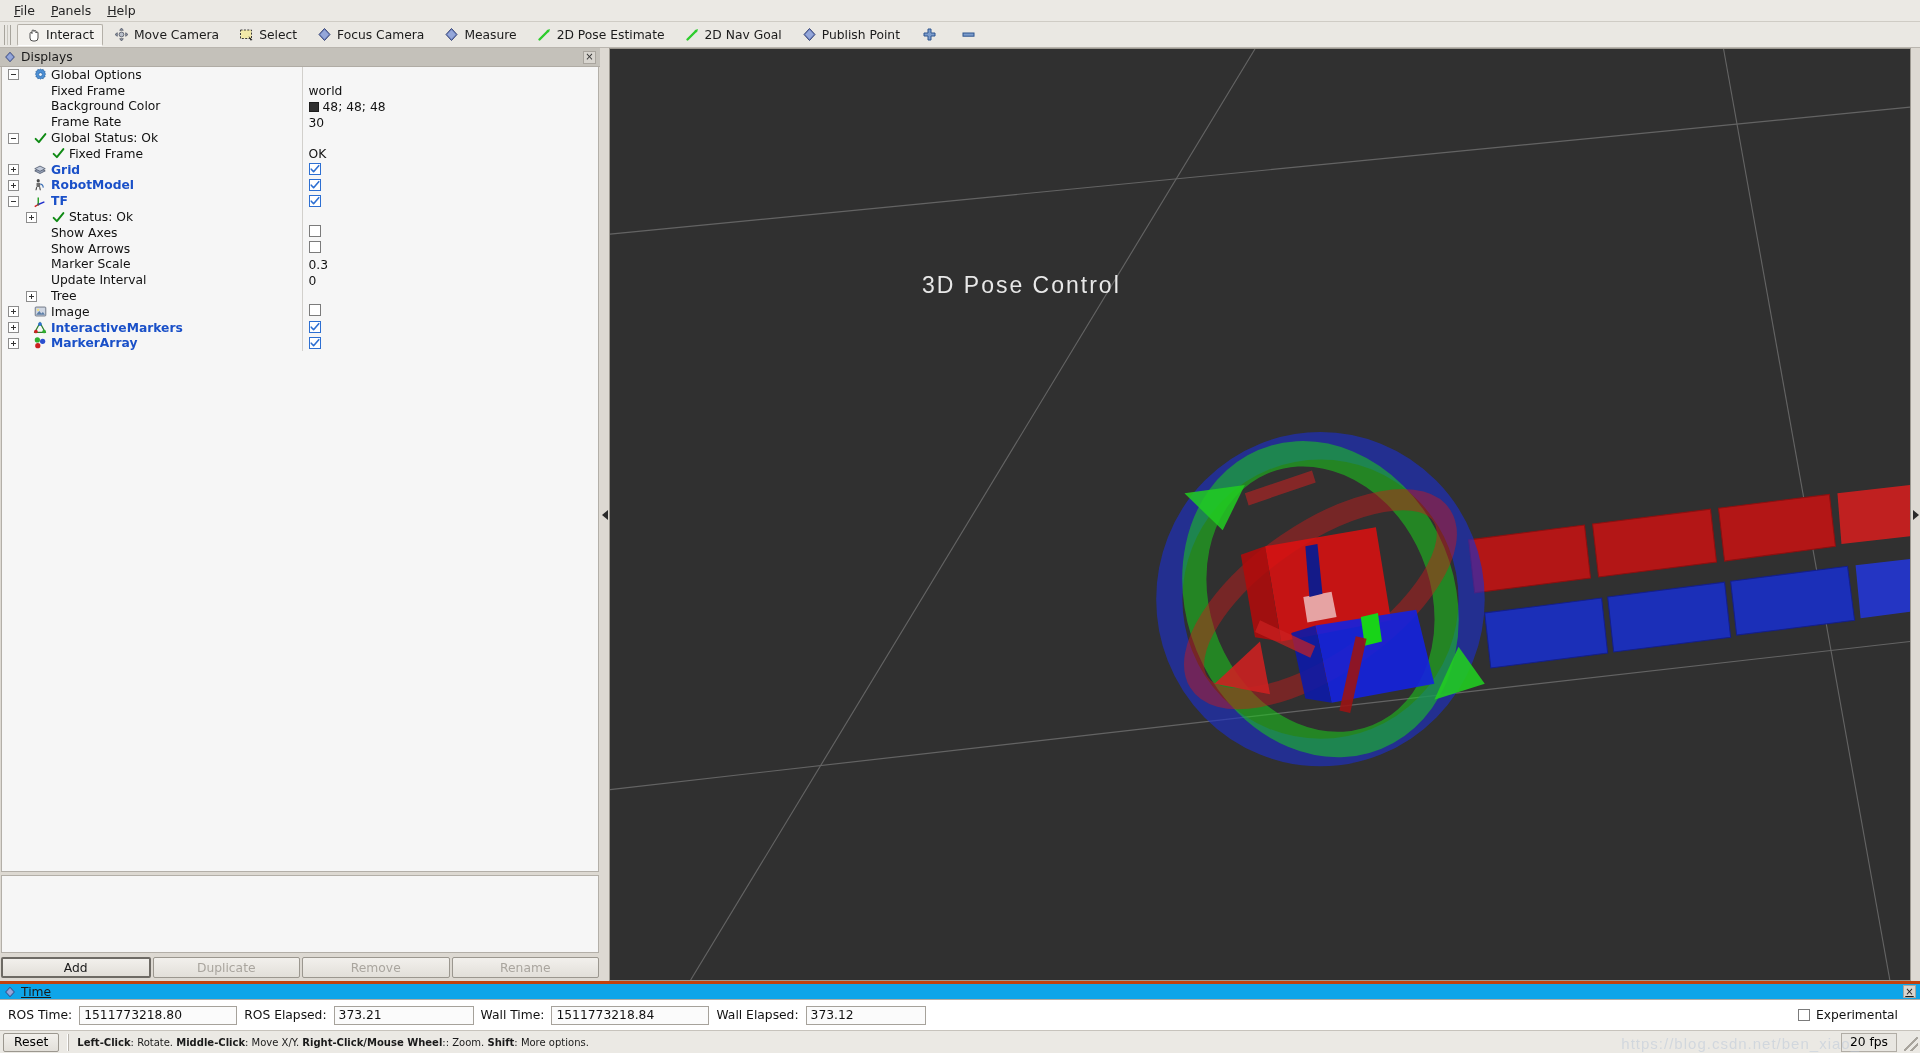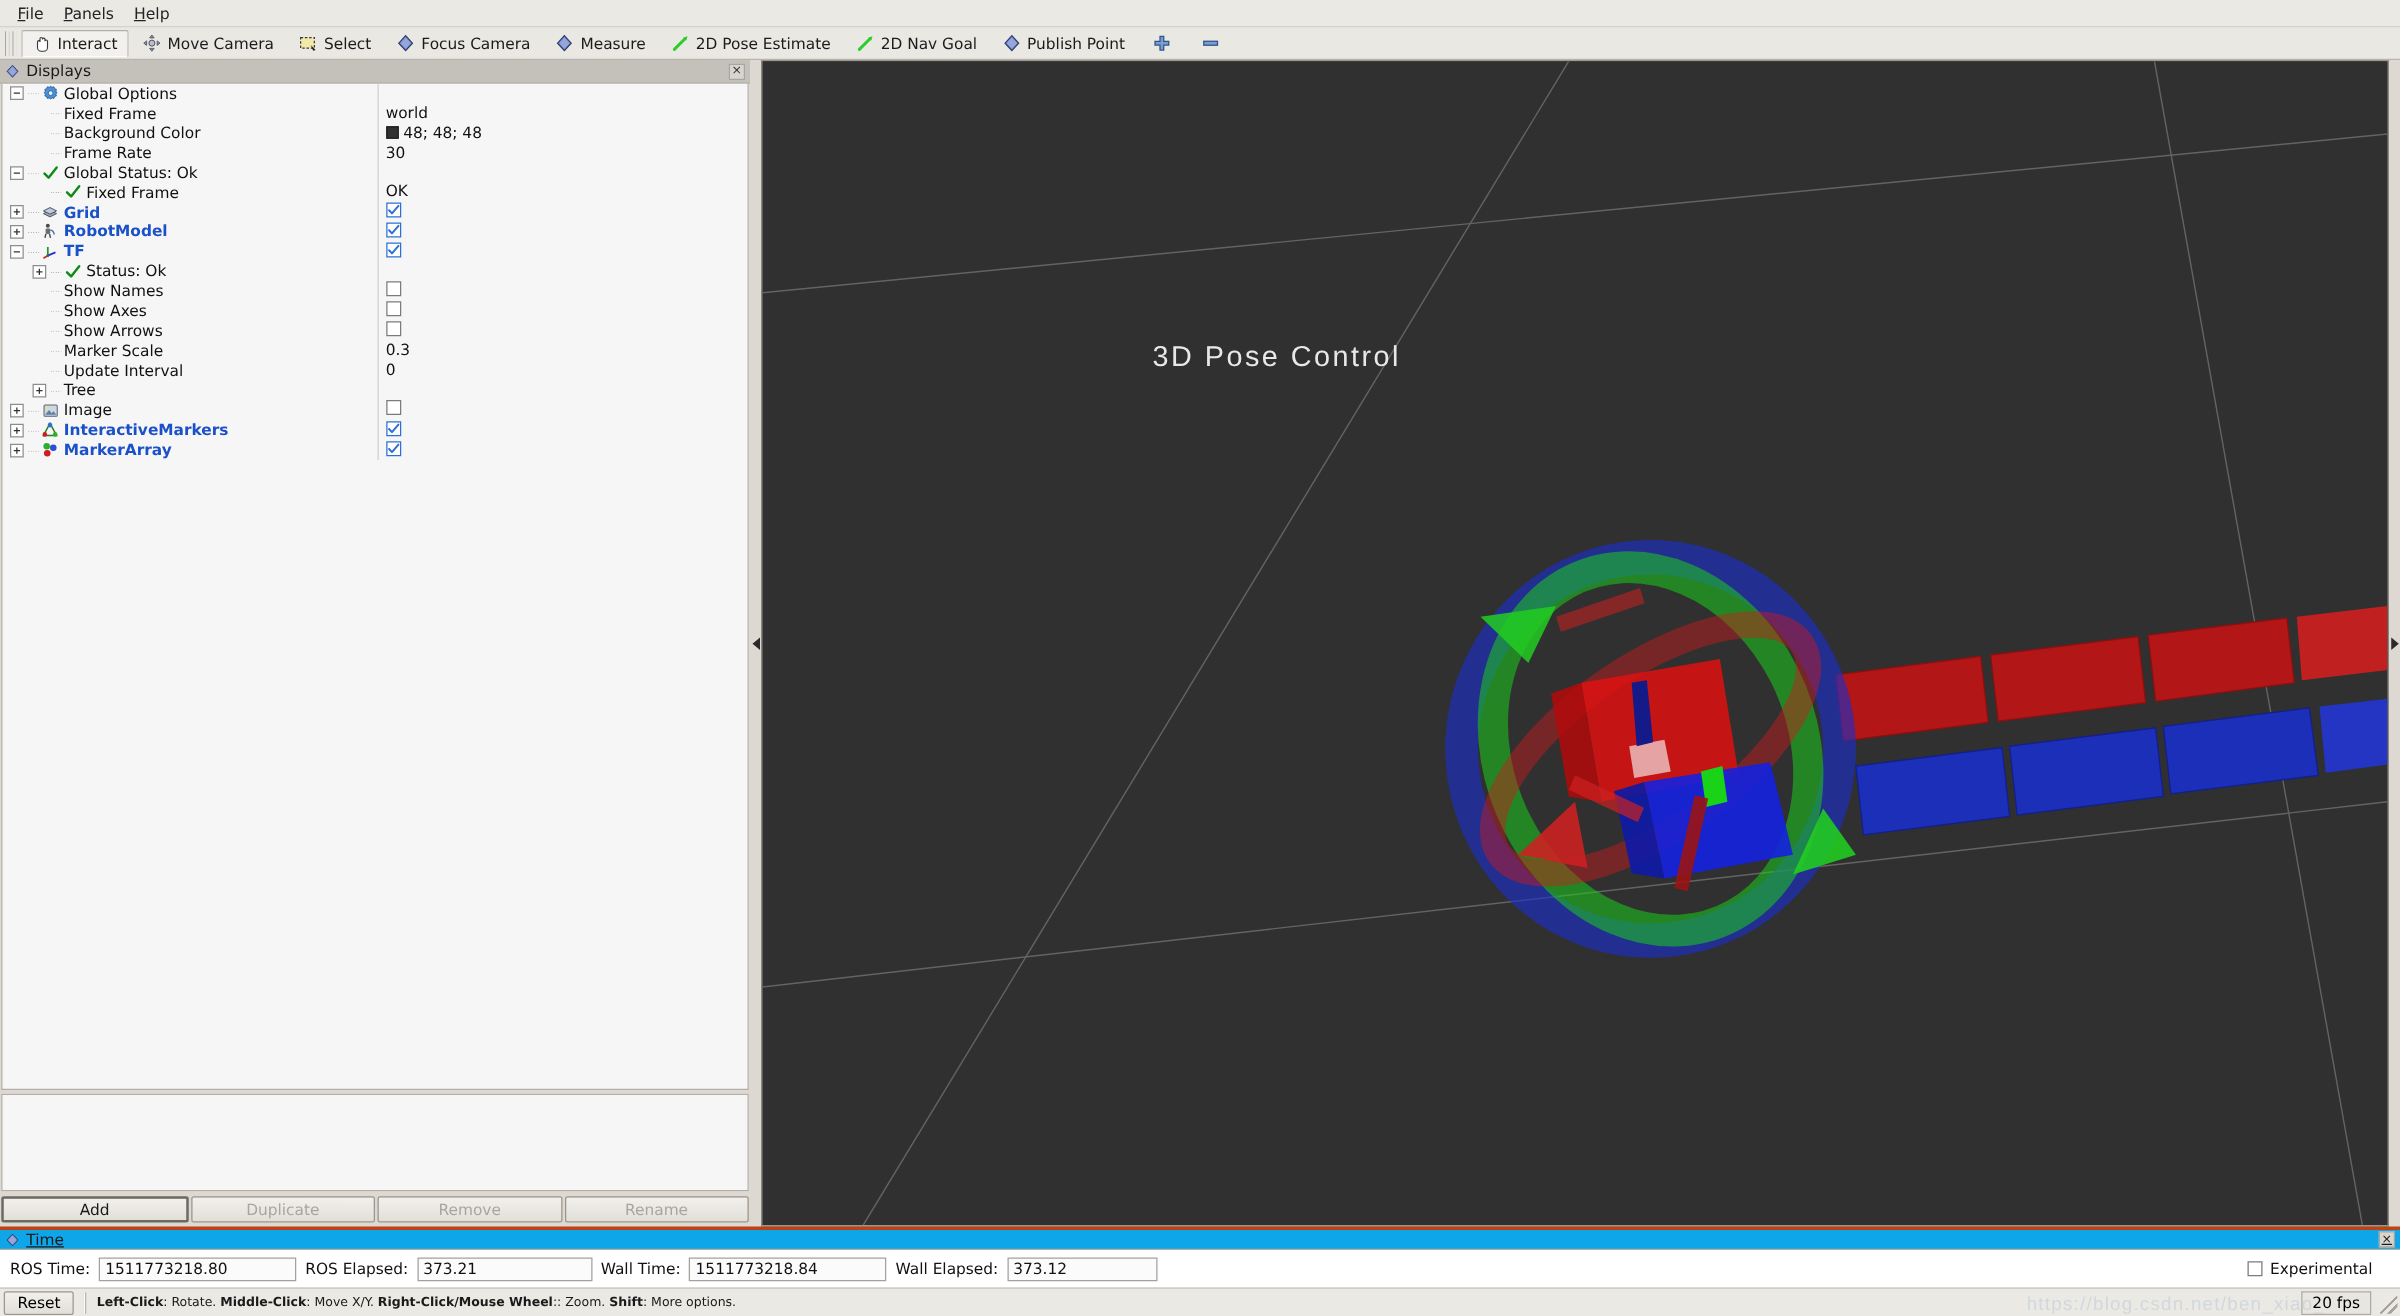--- a/index.html
+++ b/index.html
@@ -562,16 +562,6 @@
                     <div class="row-name" style="padding-left: 24px;">
                       <span style="width: 14px; flex: 0 0 14px;"></span>
                       <span class="dots"></span>
-                      <span>Show Names</span>
-                    </div>
-                  </td>
-                  <td class="tcol-val"><span class="cb"></span></td>
-                </tr>
-                <tr>
-                  <td class="tcol-name">
-                    <div class="row-name" style="padding-left: 24px;">
-                      <span style="width: 14px; flex: 0 0 14px;"></span>
-                      <span class="dots"></span>
                       <span>Show Axes</span>
                     </div>
                   </td>

